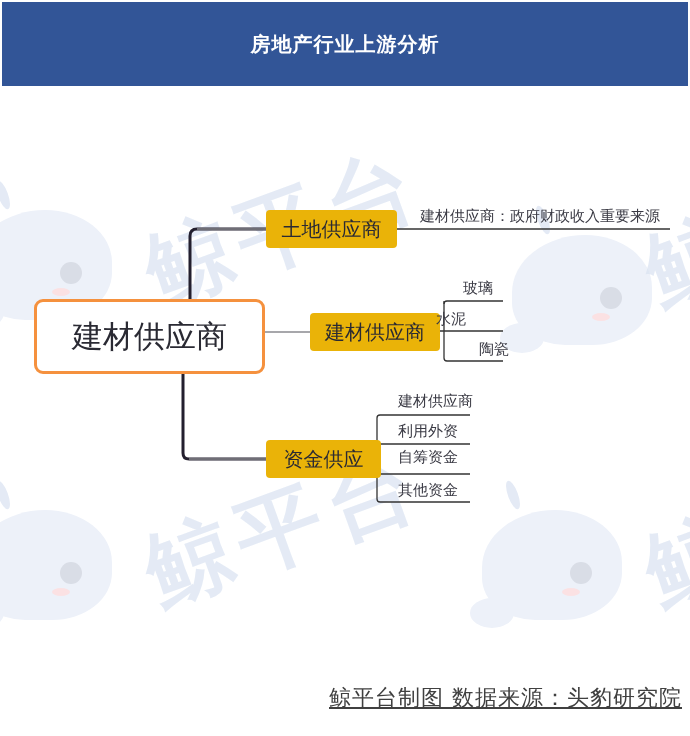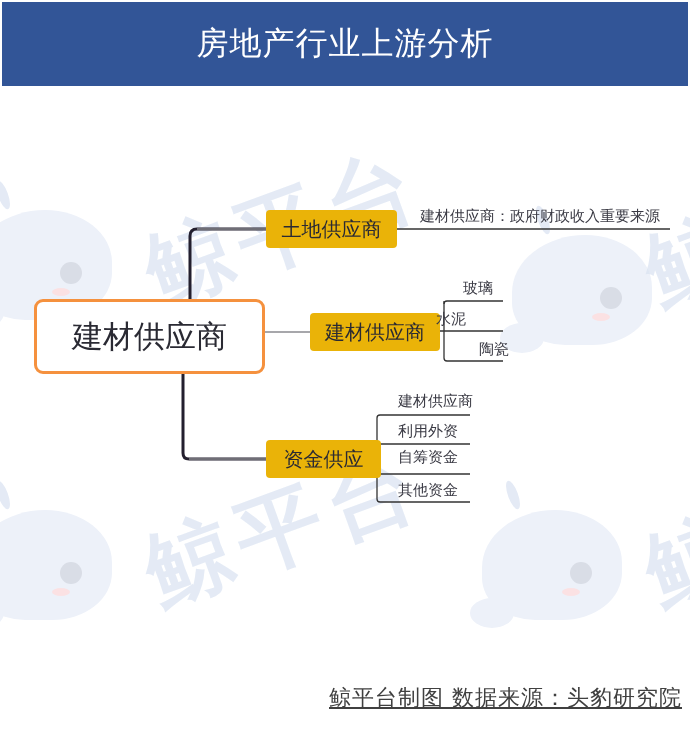--- a/index.html
+++ b/index.html
@@ -14,7 +14,7 @@
       display: flex; align-items: center; justify-content: center;
     }
     .header-title {
-      color: #ffffff; font-size: 32px; font-weight: normal; letter-spacing: 1px;
+      color: #ffffff; font-size: 20px; font-weight: bold; letter-spacing: 1px;
     }
     
     .wm { position: absolute; pointer-events: none; }

